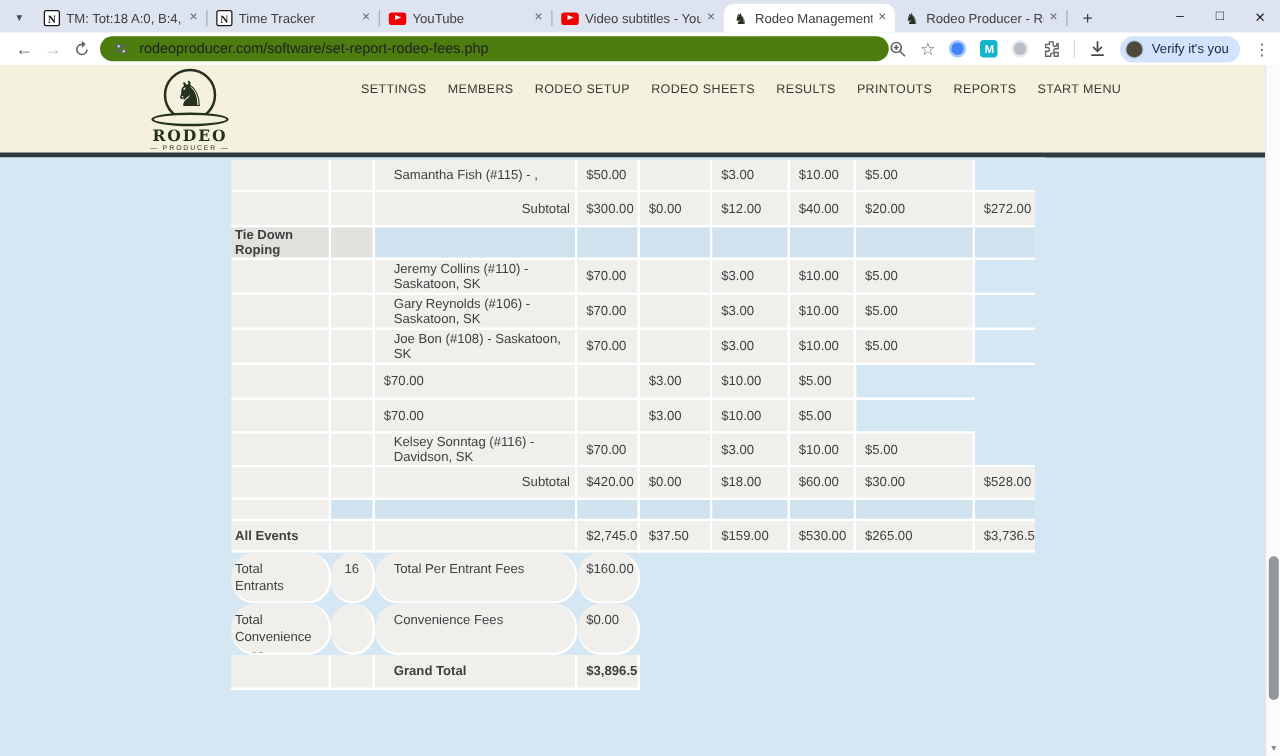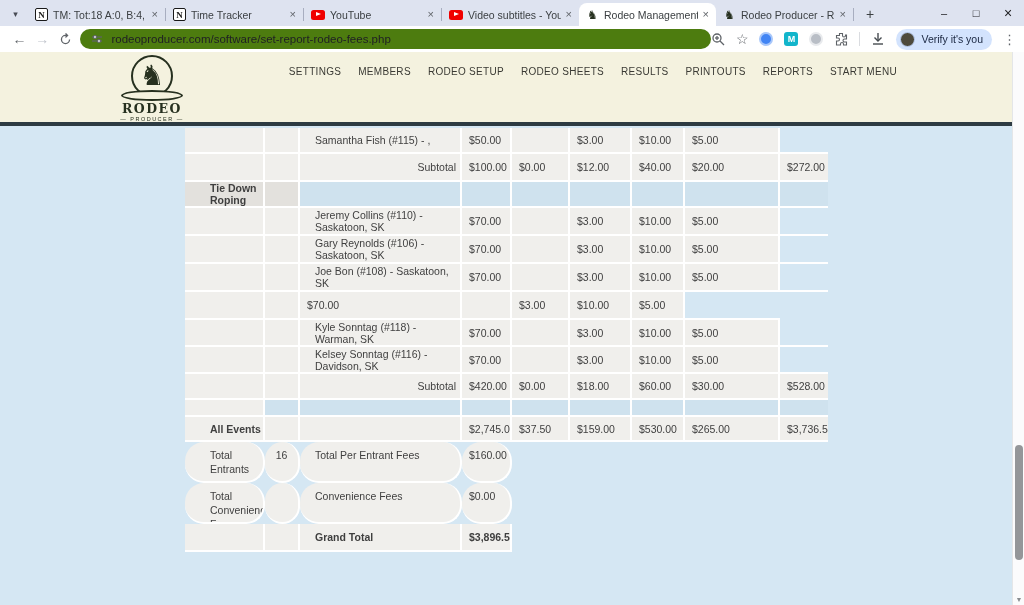--- a/index.html
+++ b/index.html
@@ -237,7 +237,7 @@
           <div class="cell g c-label"></div>
           <div class="cell g c-center"></div>
           <div class="cell g c-right">Subtotal</div>
-          <div class="cell g c-money">$100.00</div>
+          <div class="cell g c-money">$300.00</div>
           <div class="cell g c-money">$0.00</div>
           <div class="cell g c-money">$12.00</div>
           <div class="cell g c-money">$40.00</div>

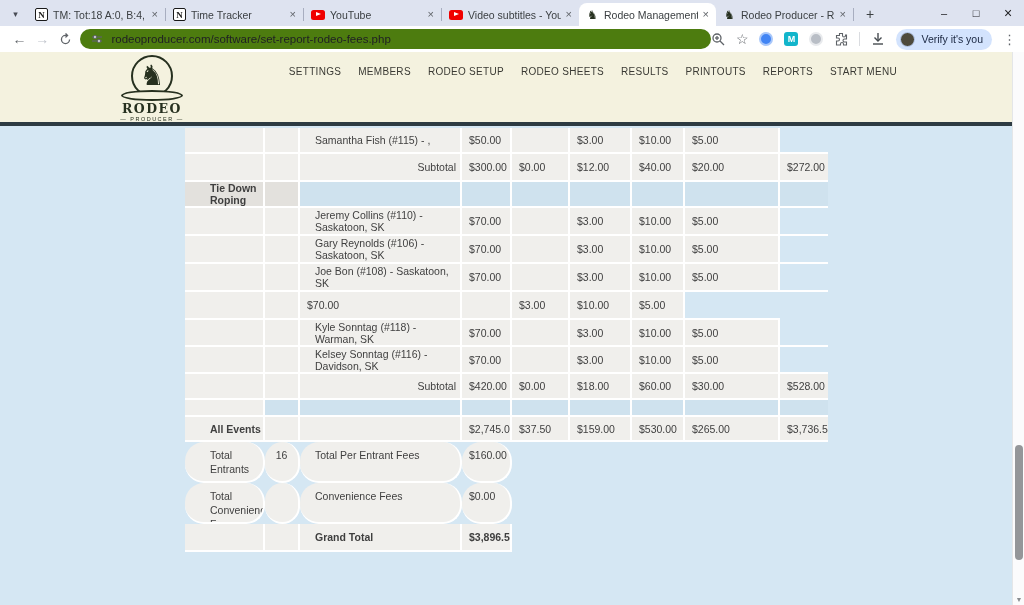--- a/index.html
+++ b/index.html
@@ -63,7 +63,7 @@
   .cell.band { background:#cfe2ee; }
   .cell.trans { background:transparent; }
   .cell.none { background:transparent; border-right:none; border-bottom:none; }
-  .c-label { padding-left:25px; }
+  .c-label { padding-left:3px; }
   .c-center { justify-content:center; }
   .c-name { padding-left:15px; }
   .c-right { justify-content:flex-end; padding-right:4px; }

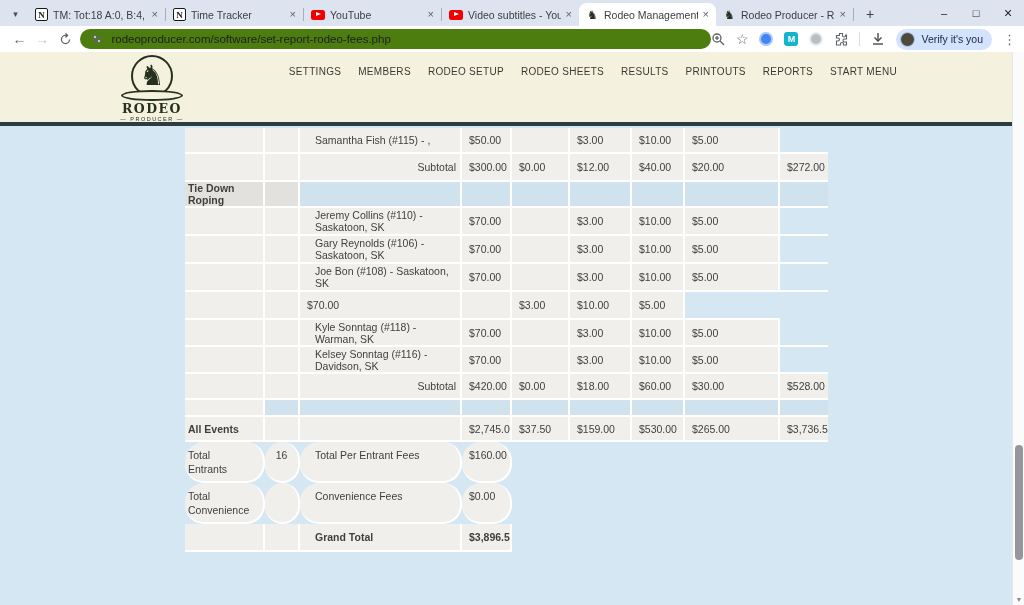--- a/index.html
+++ b/index.html
@@ -301,7 +301,6 @@
         <div class="rrow entrant" style="grid-template-columns: 80px 35px 162px 50px 58px 62px 53px 95px 48px; height: 27px;">
           <div class="cell g c-label"></div>
           <div class="cell g c-center"></div>
-          <div class="cell g c-name">Kyle Sonntag (#118) - Warman, SK</div>
           <div class="cell g c-money">$70.00</div>
           <div class="cell g c-money"></div>
           <div class="cell g c-money">$3.00</div>

